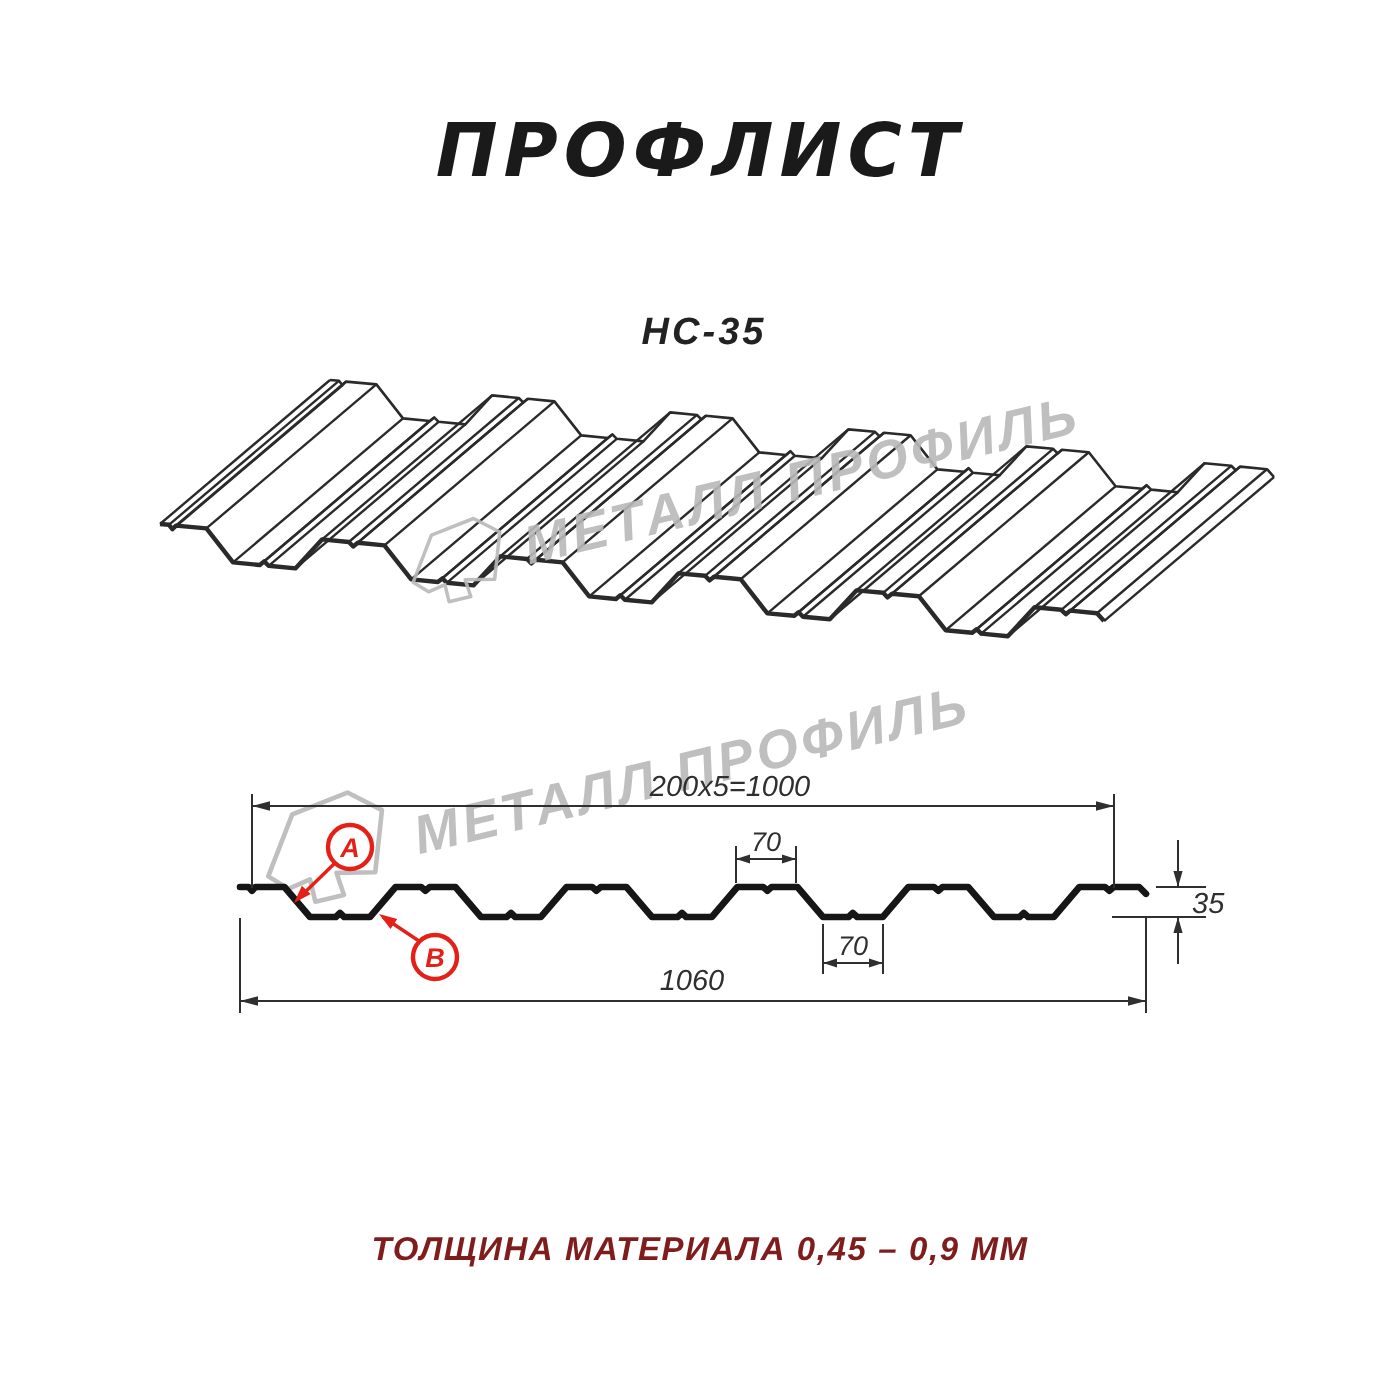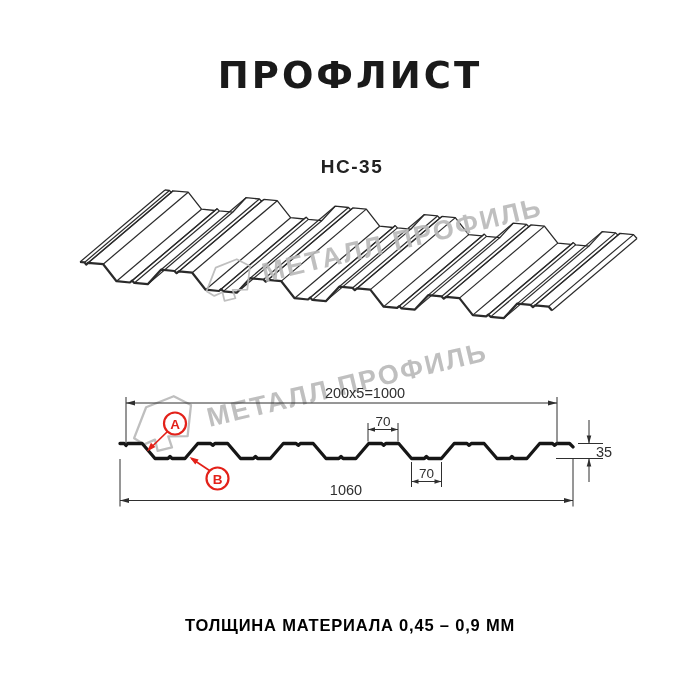--- a/index.html
+++ b/index.html
@@ -4,7 +4,7 @@
 <style>
   html,body{margin:0;padding:0;background:#ffffff;}
   .page{position:relative;width:700px;height:700px;background:#fff;overflow:hidden;
-        font-family:"Liberation Sans",sans-serif;}
+        font-family:"Liberation Sans",sans-serif;font-style:italic;}
   .title{position:absolute;top:54px;left:0;right:0;text-align:center;
          font-family:"DejaVu Sans","Liberation Sans",sans-serif;
          font-size:37px;font-weight:900;letter-spacing:3px;color:#1a1a1a;}

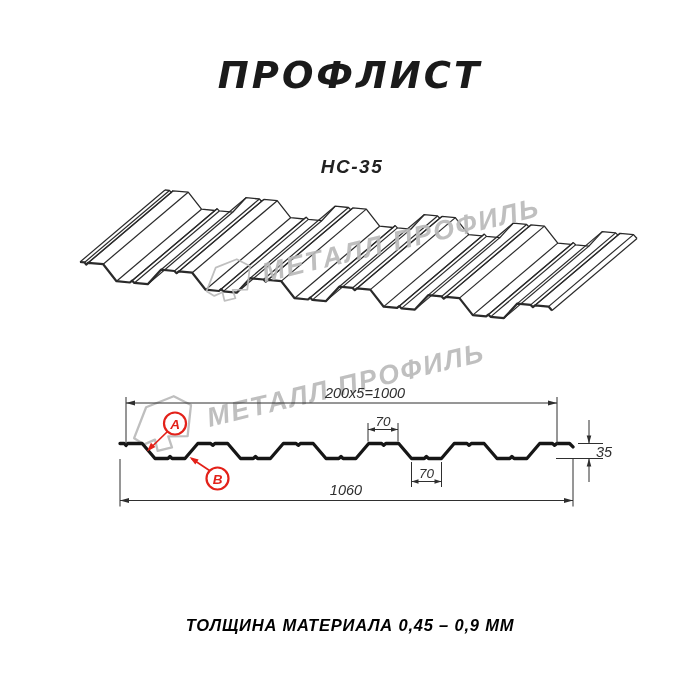--- a/index.html
+++ b/index.html
@@ -11,7 +11,7 @@
   .subtitle{position:absolute;top:156px;left:4px;right:0;text-align:center;
             font-size:19px;font-weight:700;letter-spacing:1.5px;color:#222;}
   .footer{position:absolute;top:616px;left:0;right:0;text-align:center;
-          font-size:16.5px;font-weight:600;letter-spacing:0.8px;color:#000000;}
+          font-size:16.5px;font-weight:600;letter-spacing:0.8px;color:#7f1d1d;}
   svg text{font-family:"Liberation Sans",sans-serif;}
 </style>
 </head>

